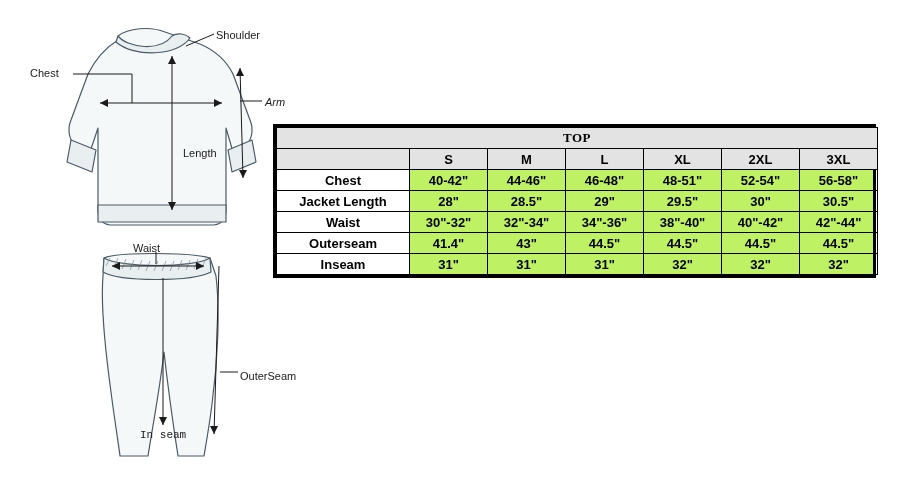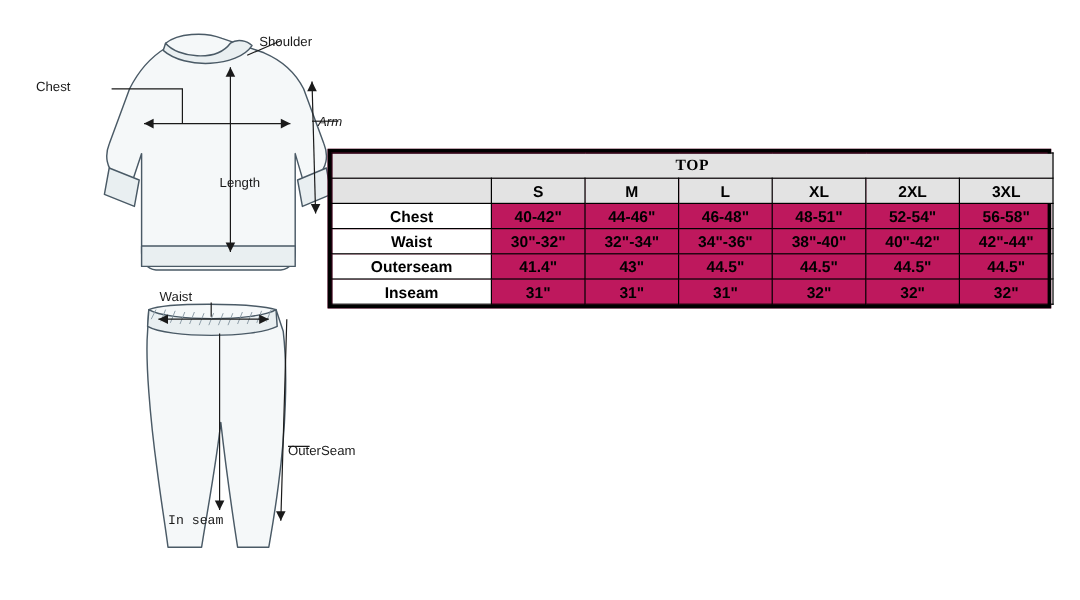--- a/index.html
+++ b/index.html
@@ -27,7 +27,6 @@
     top: 0;
     width: 300px;
     height: 500px;
-    padding-left: 20px;
   }
   .illustration svg {
     display: block;

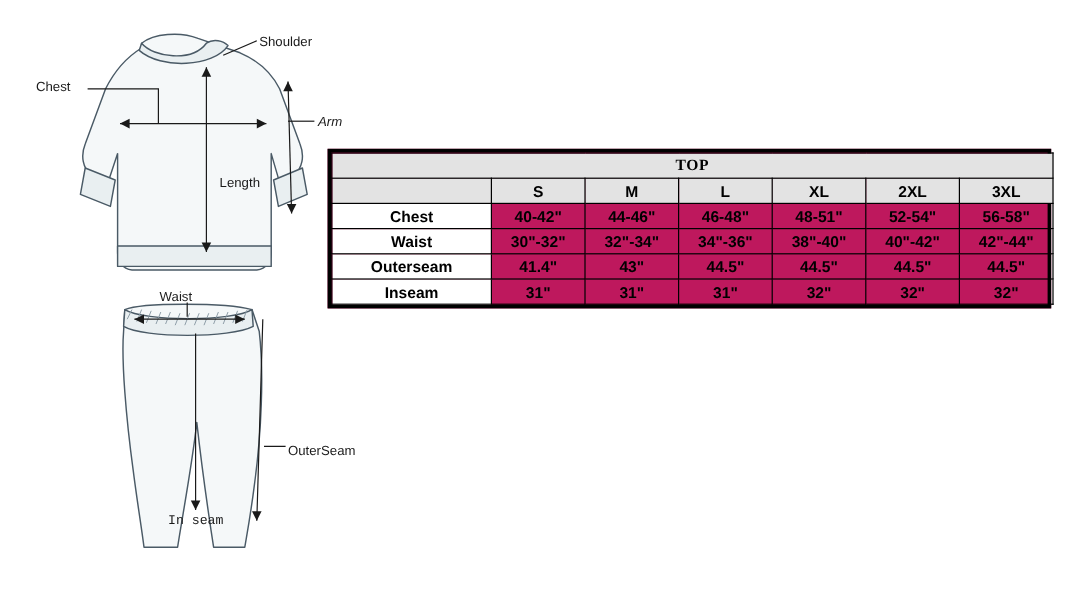--- a/index.html
+++ b/index.html
@@ -53,7 +53,7 @@
     top: 124px;
     width: 603px;
     border: 3px solid #000;
-    background: #be185d;
+    background: #bef264;
     box-sizing: border-box;
   }
   table.size-chart {

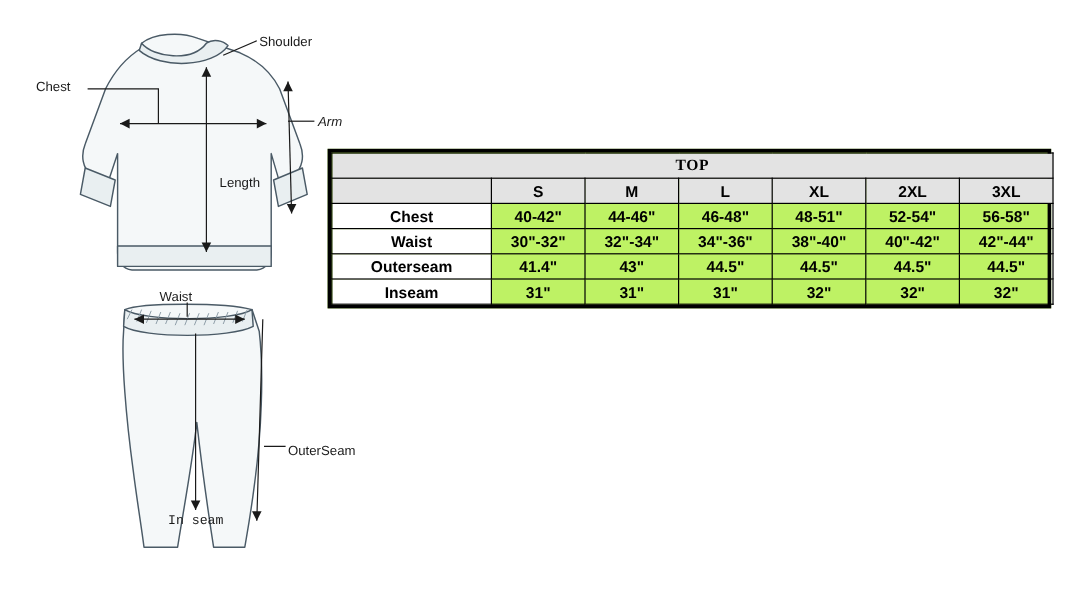--- a/index.html
+++ b/index.html
@@ -213,6 +213,15 @@
             <td>56-58"</td>
           </tr>
           <tr>
+            <td class="row-label">Jacket Length</td>
+            <td>28"</td>
+            <td>28.5"</td>
+            <td>29"</td>
+            <td>29.5"</td>
+            <td>30"</td>
+            <td>30.5"</td>
+          </tr>
+          <tr>
             <td class="row-label">Waist</td>
             <td>30"-32"</td>
             <td>32"-34"</td>

